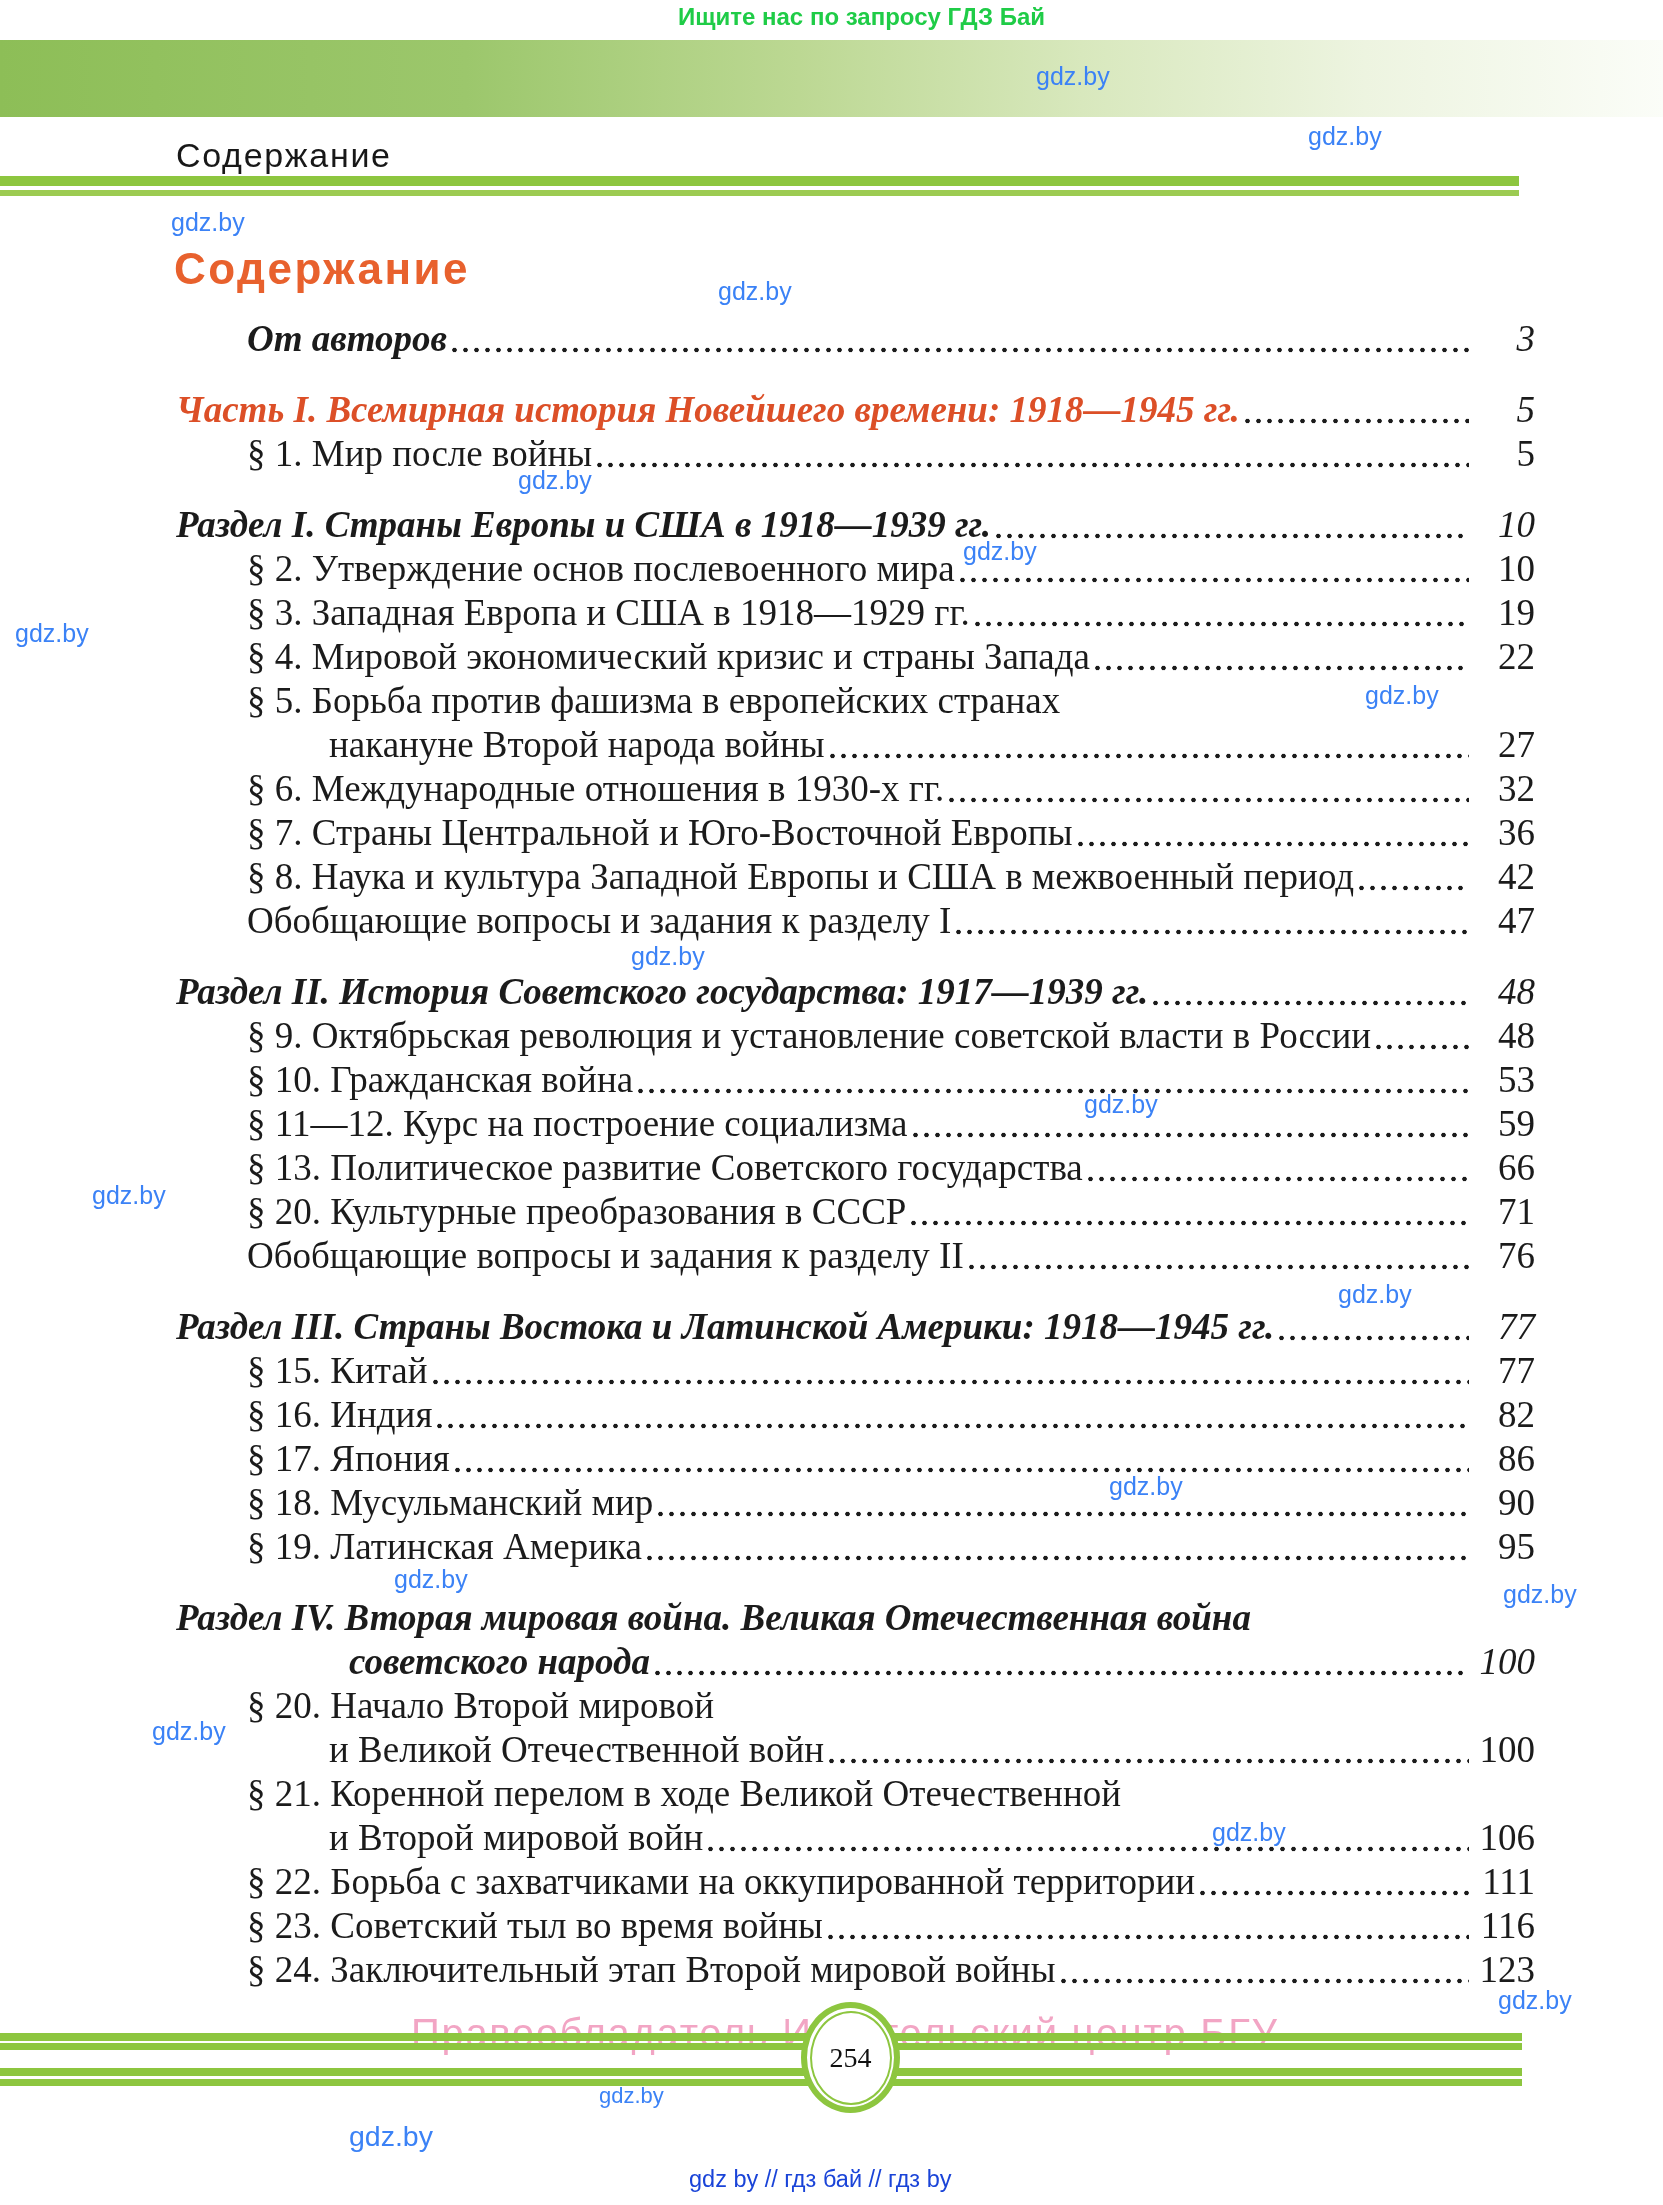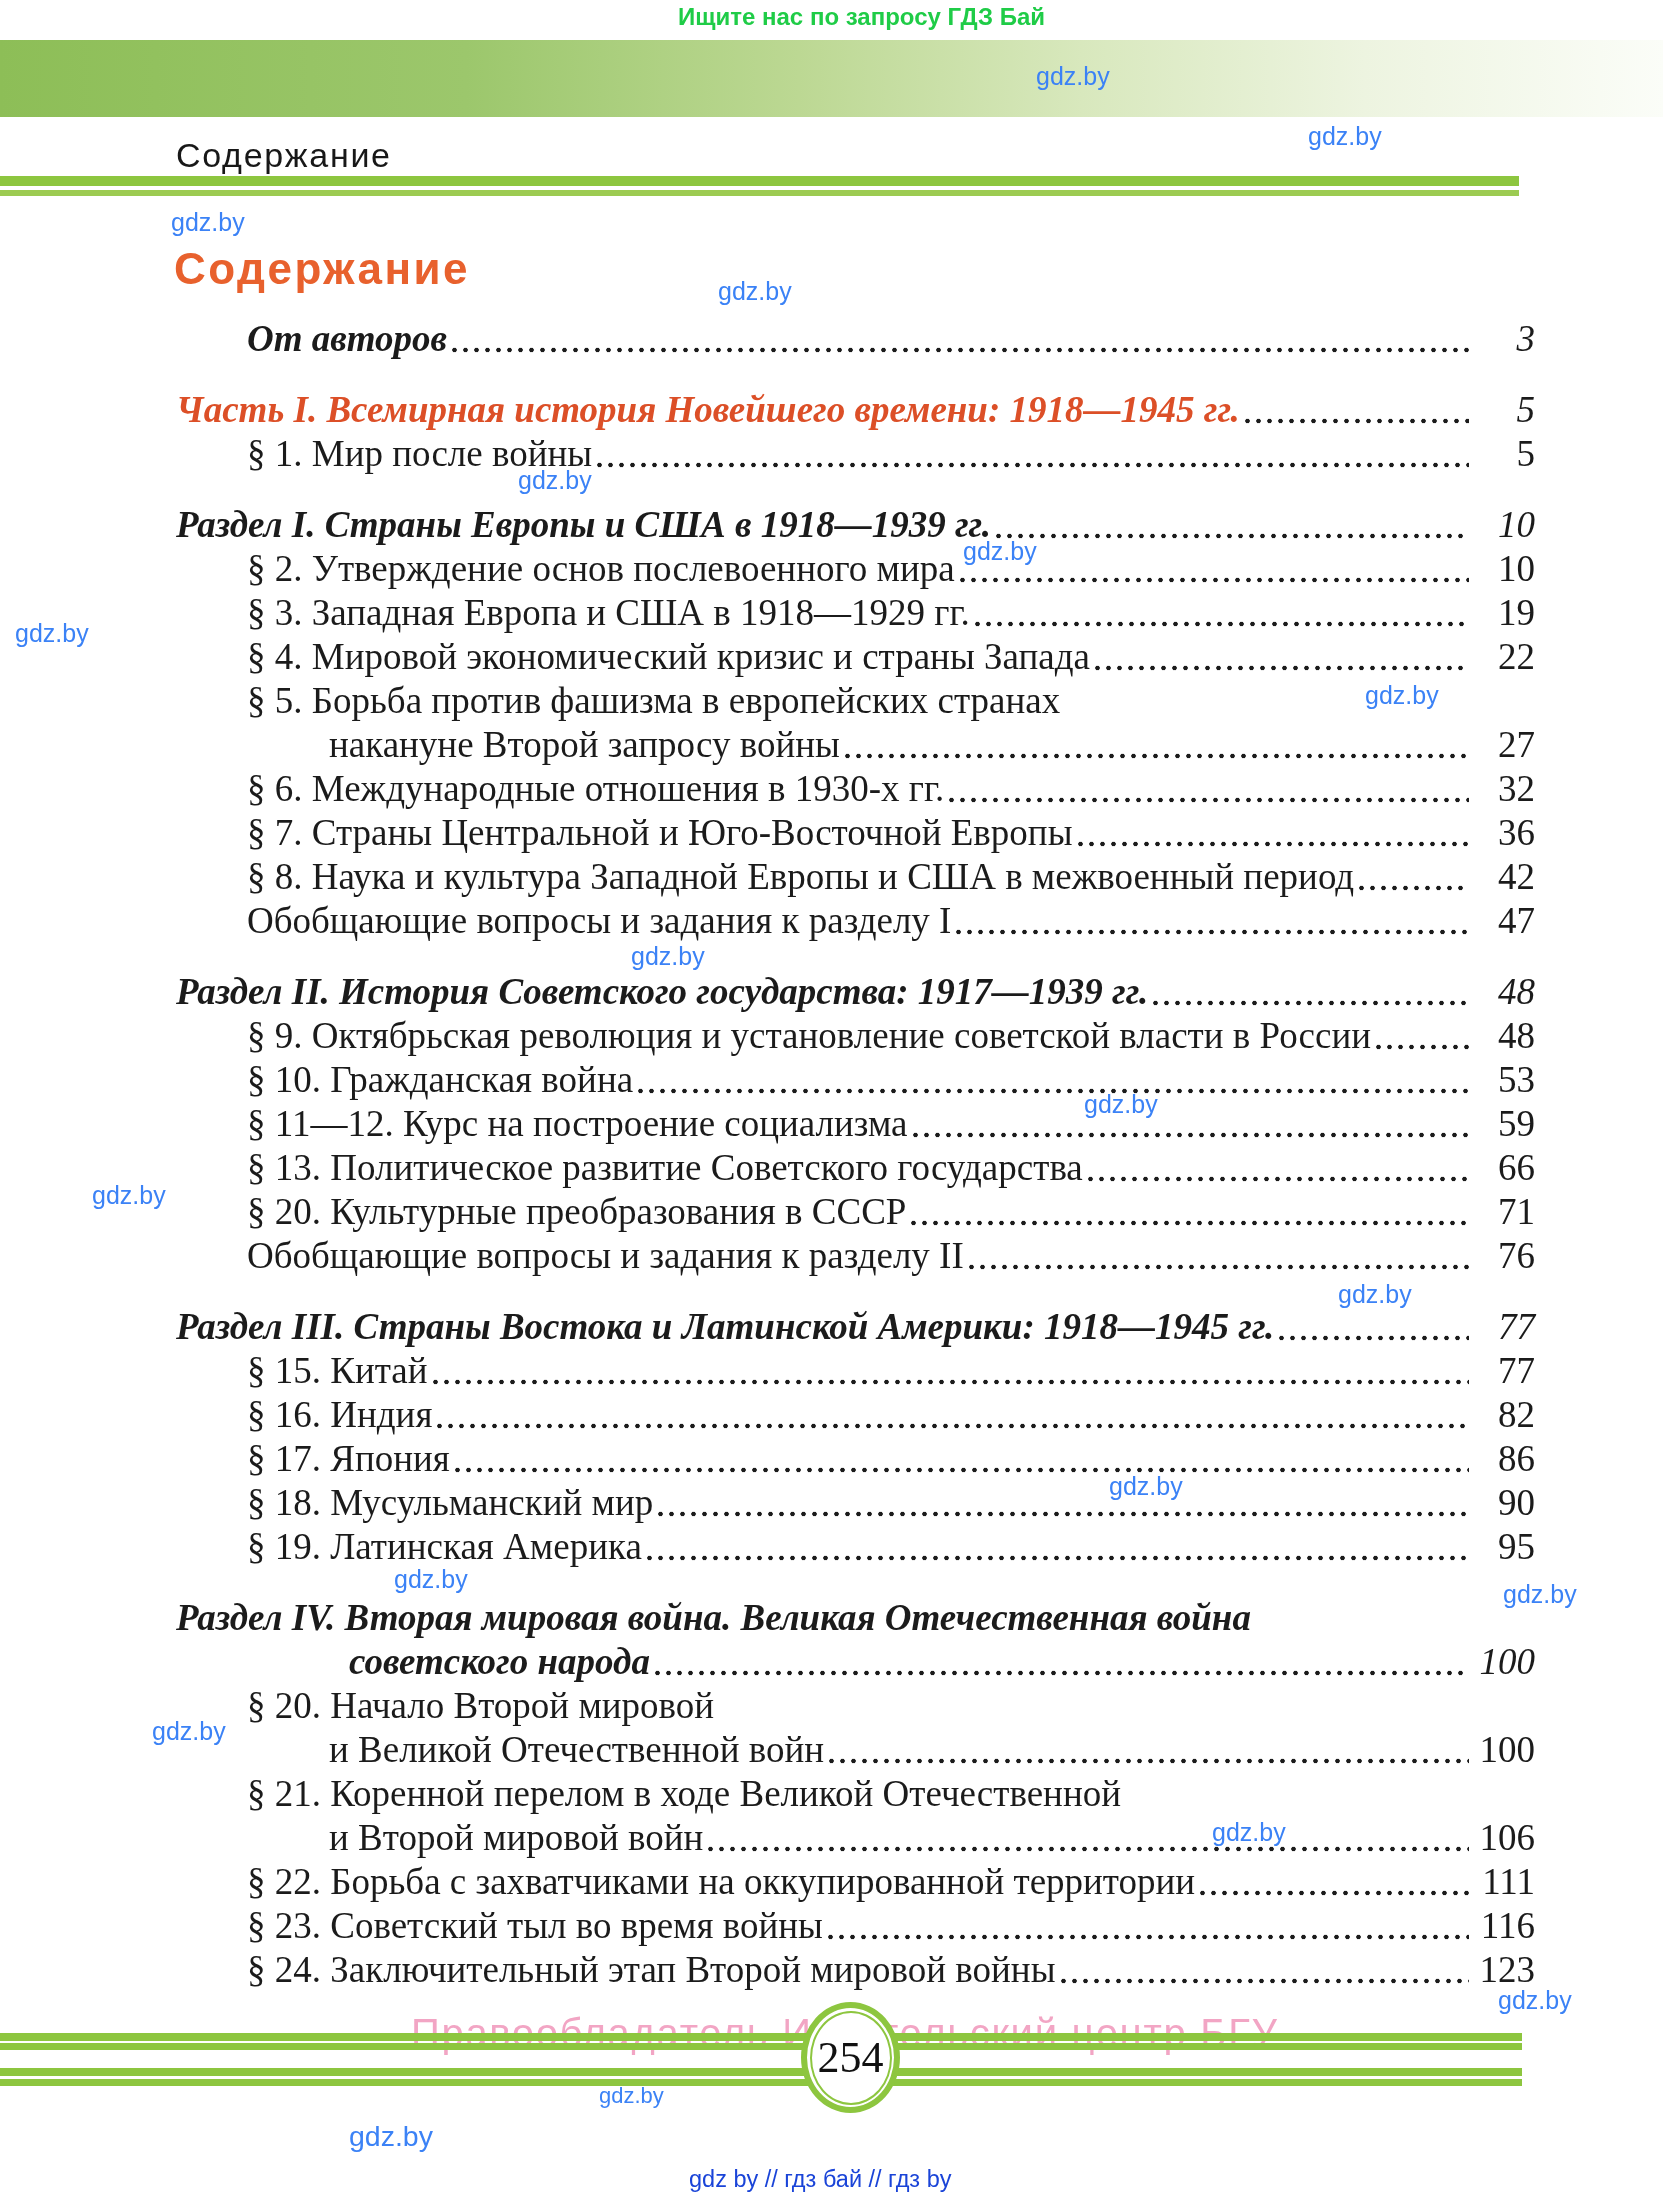--- a/index.html
+++ b/index.html
@@ -113,7 +113,7 @@
         <span class="label">§ 5. Борьба против фашизма в европейских странах</span>
       </div>
       <div class="row i2">
-        <span class="label">накануне Второй запросу войны</span>
+        <span class="label">накануне Второй народа войны</span>
         <span class="leader"></span>
         <span class="pageno">27</span>
       </div>

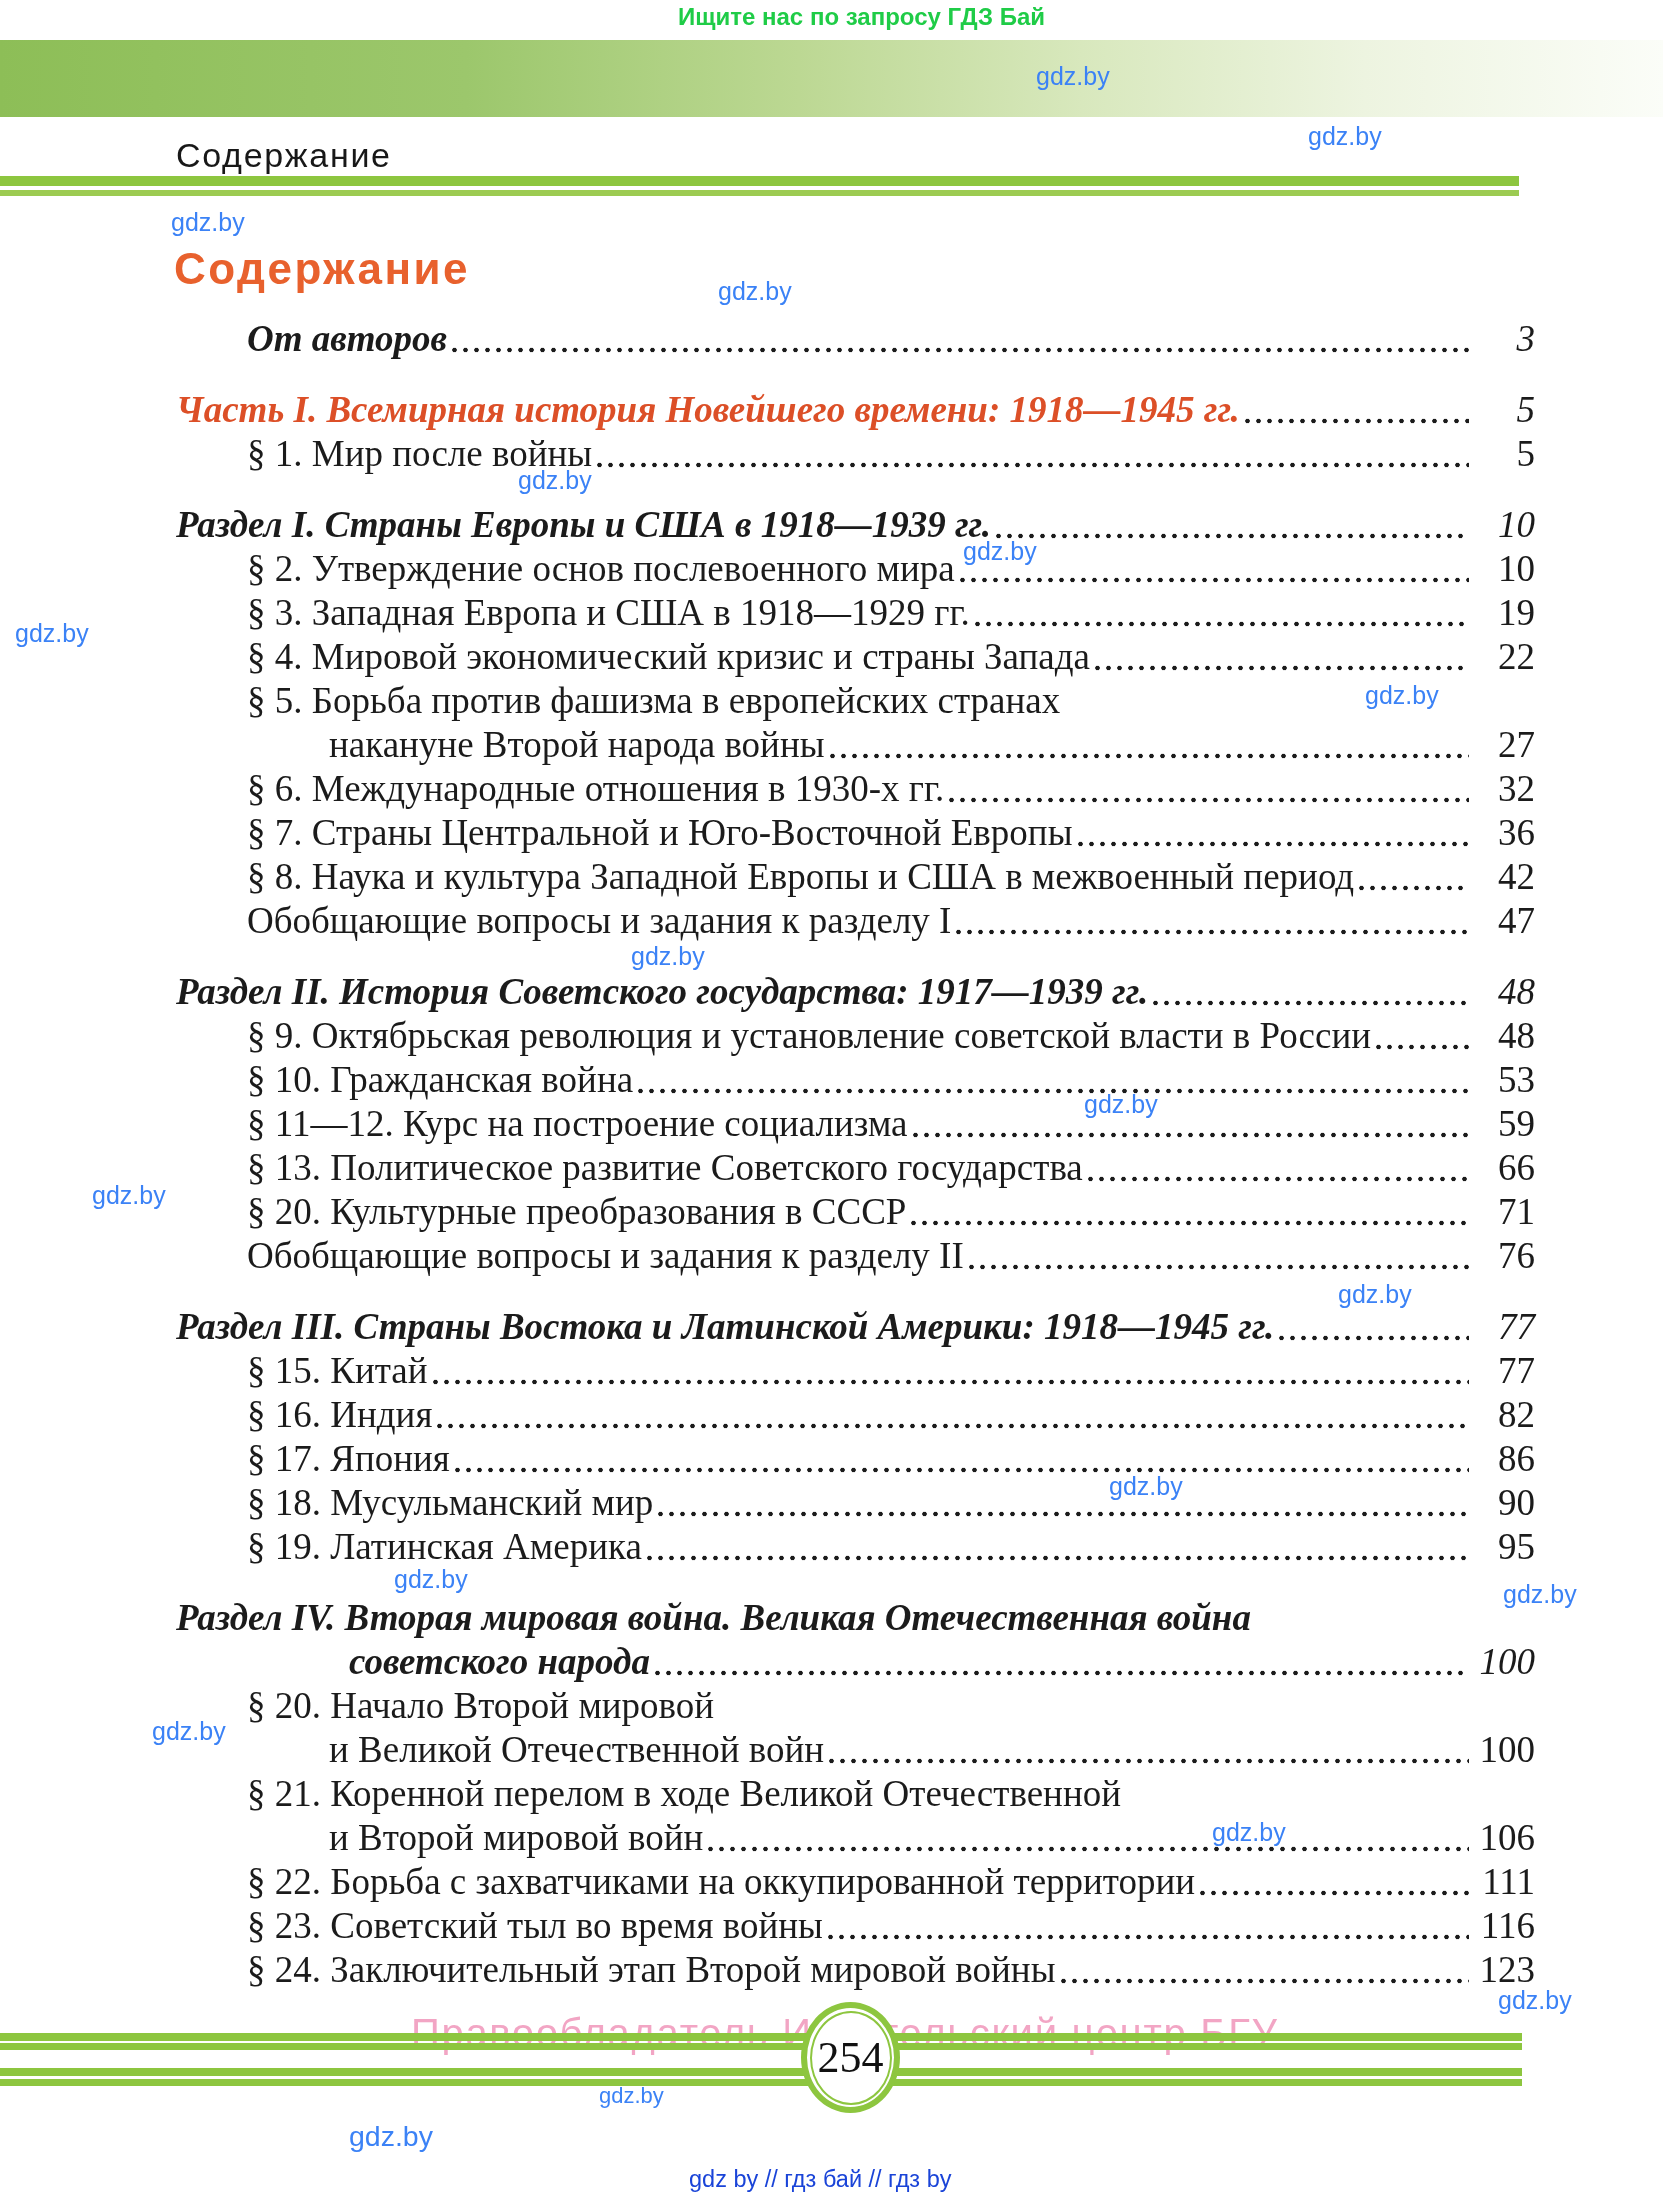--- a/index.html
+++ b/index.html
@@ -53,7 +53,7 @@
   .pagenum-inner{position:absolute;left:2.5px;top:2.5px;right:2.5px;bottom:2.5px;
                  border:2.5px solid #8dc63f;border-radius:50%;
                  display:flex;align-items:center;justify-content:center;}
-  .pagenum-text{font-family:"Liberation Serif",serif;font-size:44px;color:#111;}
+  .pagenum-text{font-family:"Liberation Serif",serif;font-size:28px;color:#111;}
   .footer-links{position:absolute;left:689px;top:2166px;z-index:1;font-family:"Liberation Sans",sans-serif;
                 font-size:23.5px;color:#1a44d8;white-space:nowrap;}
 </style>

